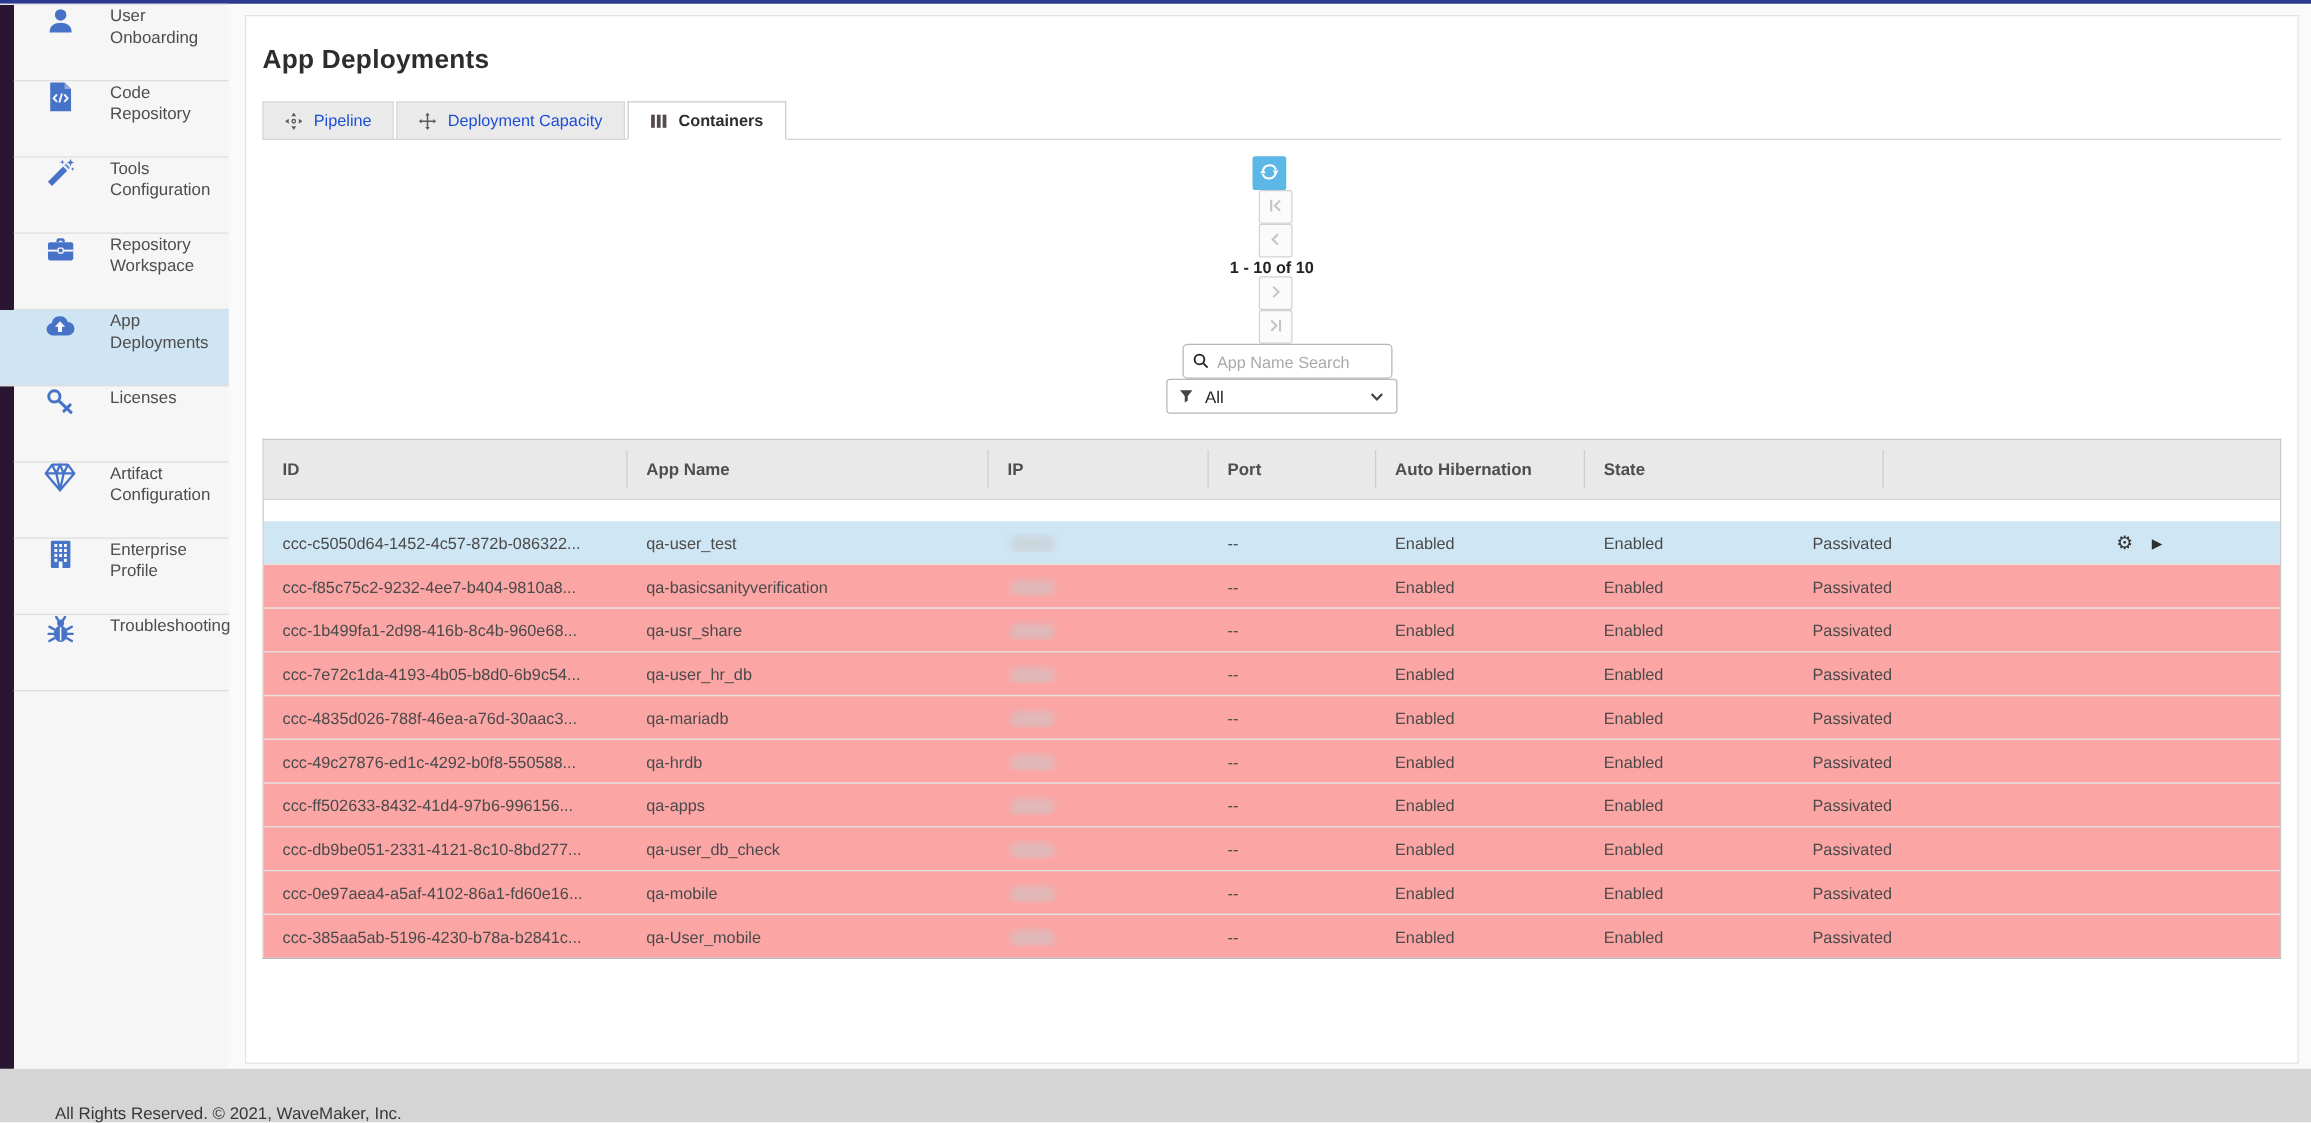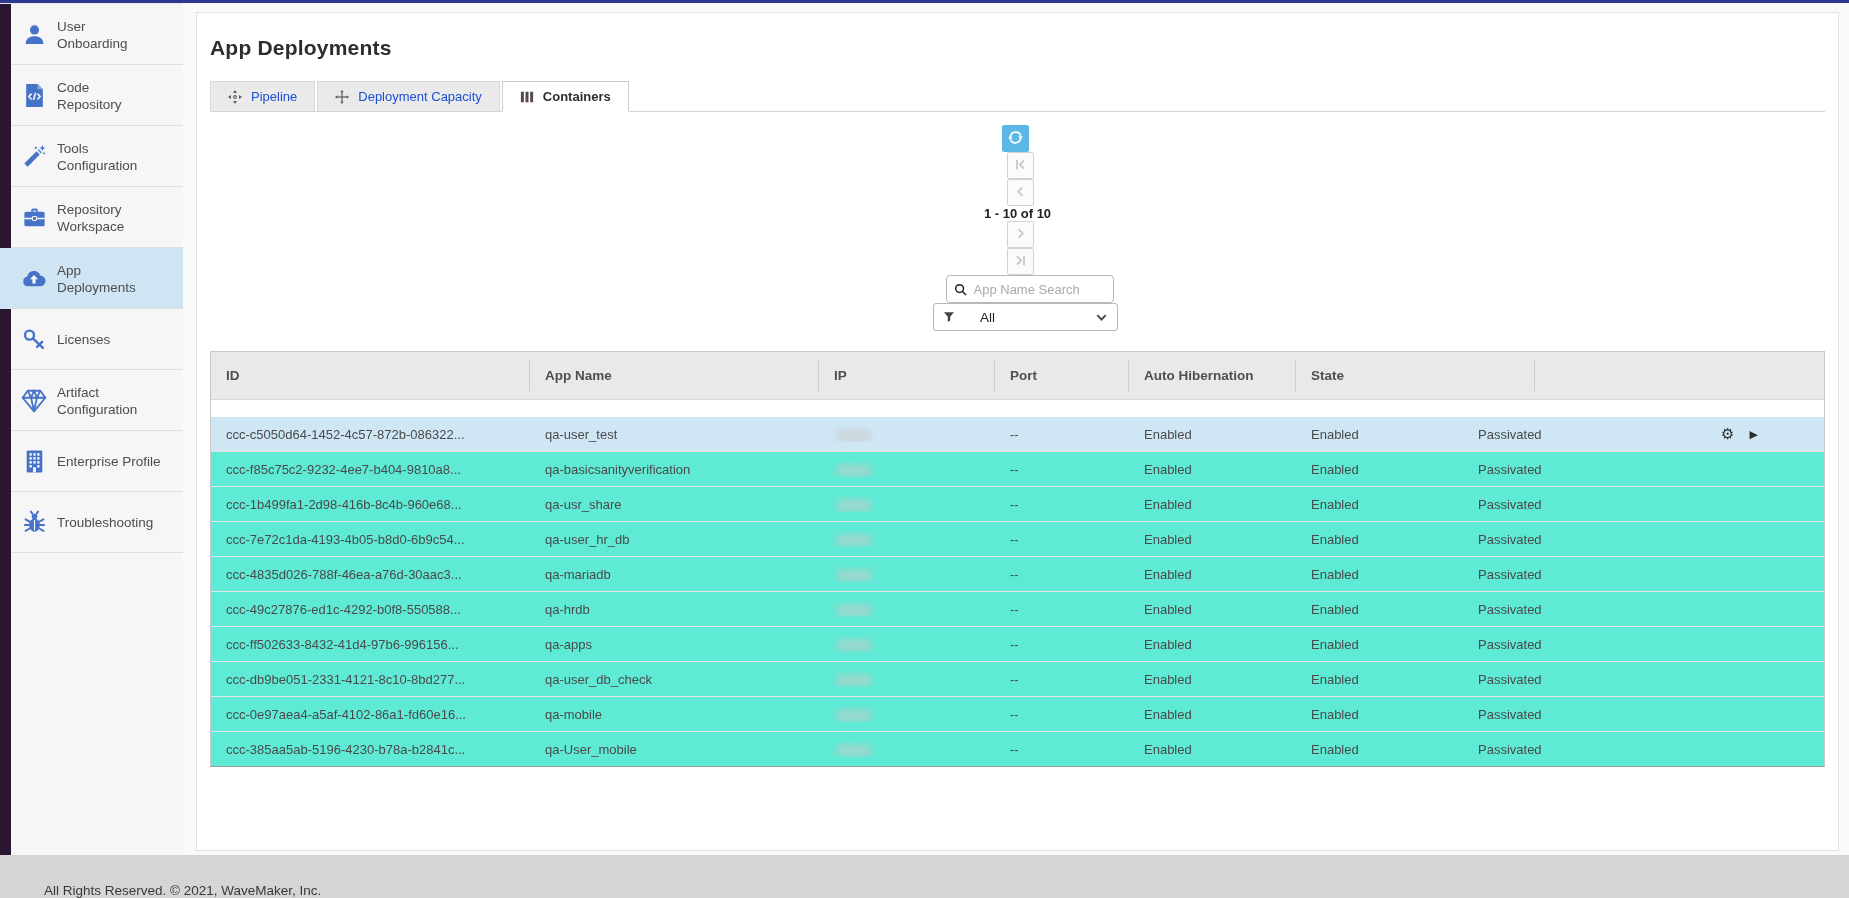--- a/index.html
+++ b/index.html
@@ -13,8 +13,8 @@
   .sidebar { width:183px; flex:none;
     background:linear-gradient(to right, var(--side-strip,#2a1632) 0 11px, #f6f6f6 11px);
     border-top:1px solid #e6e6e6; }
-  .side-item { position:relative; height:61px; display:flex; align-items:center;
-    padding-left:11px; cursor:pointer; box-sizing:border-box; }
+  .side-item { position:relative; height:61px; display:flex; align-items:flex-start;
+    padding-left:25px; cursor:pointer; box-sizing:border-box;gap:17px; }
   .side-item::after { content:""; position:absolute; left:11px; right:0; bottom:0; height:1px; background:#dedede; }
   .side-item.selected { background:var(--selected-item,#cfe5f4); }
   .side-item.selected::after { left:0; }

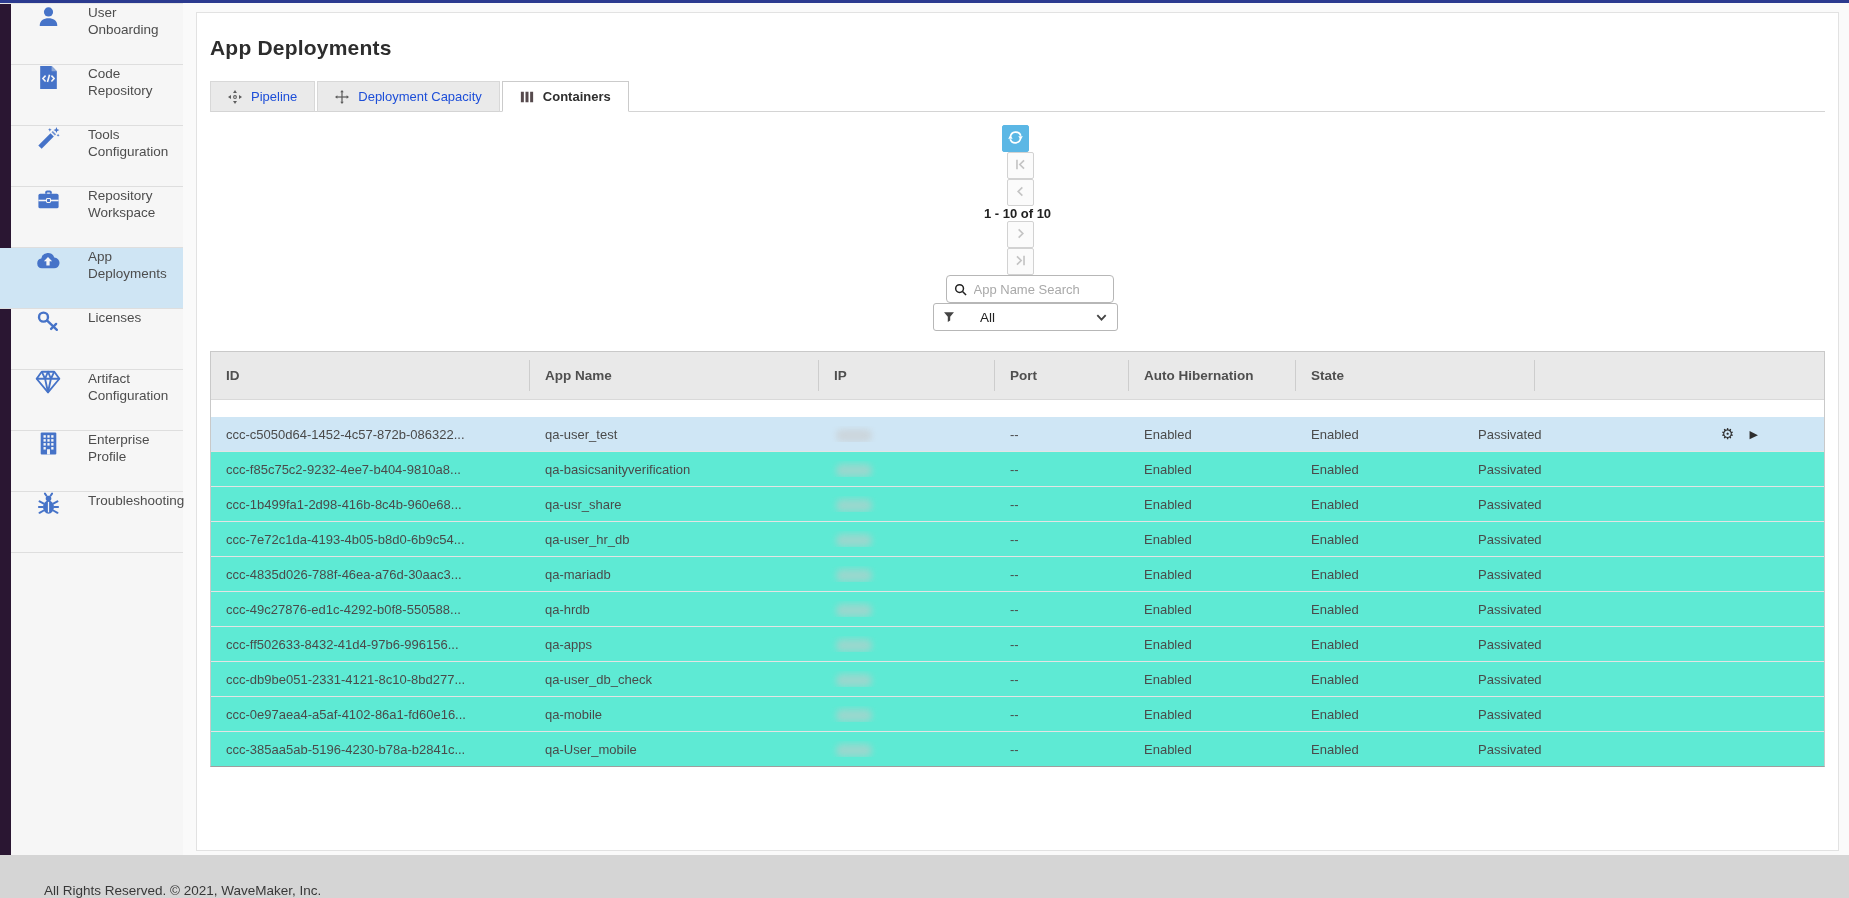--- a/index.html
+++ b/index.html
@@ -48,7 +48,7 @@
   .search-input::placeholder { color:#a9a9a9; }
   .filter-select { width:185px; height:28px; margin-left:16px; flex:none; box-sizing:border-box;
     border:1px solid #b7b7b7; border-radius:3px; background:#fff; display:flex; align-items:center;
-    padding:0 9px; gap:25px; font-size:13.5px; color:#222; cursor:pointer; }
+    padding:0 9px; gap:9px; font-size:13.5px; color:#222; cursor:pointer; }
   .filter-select .chev { margin-left:auto; display:flex; color:#444; }
   .filter-select .f-ic { display:flex; color:#444; }
 

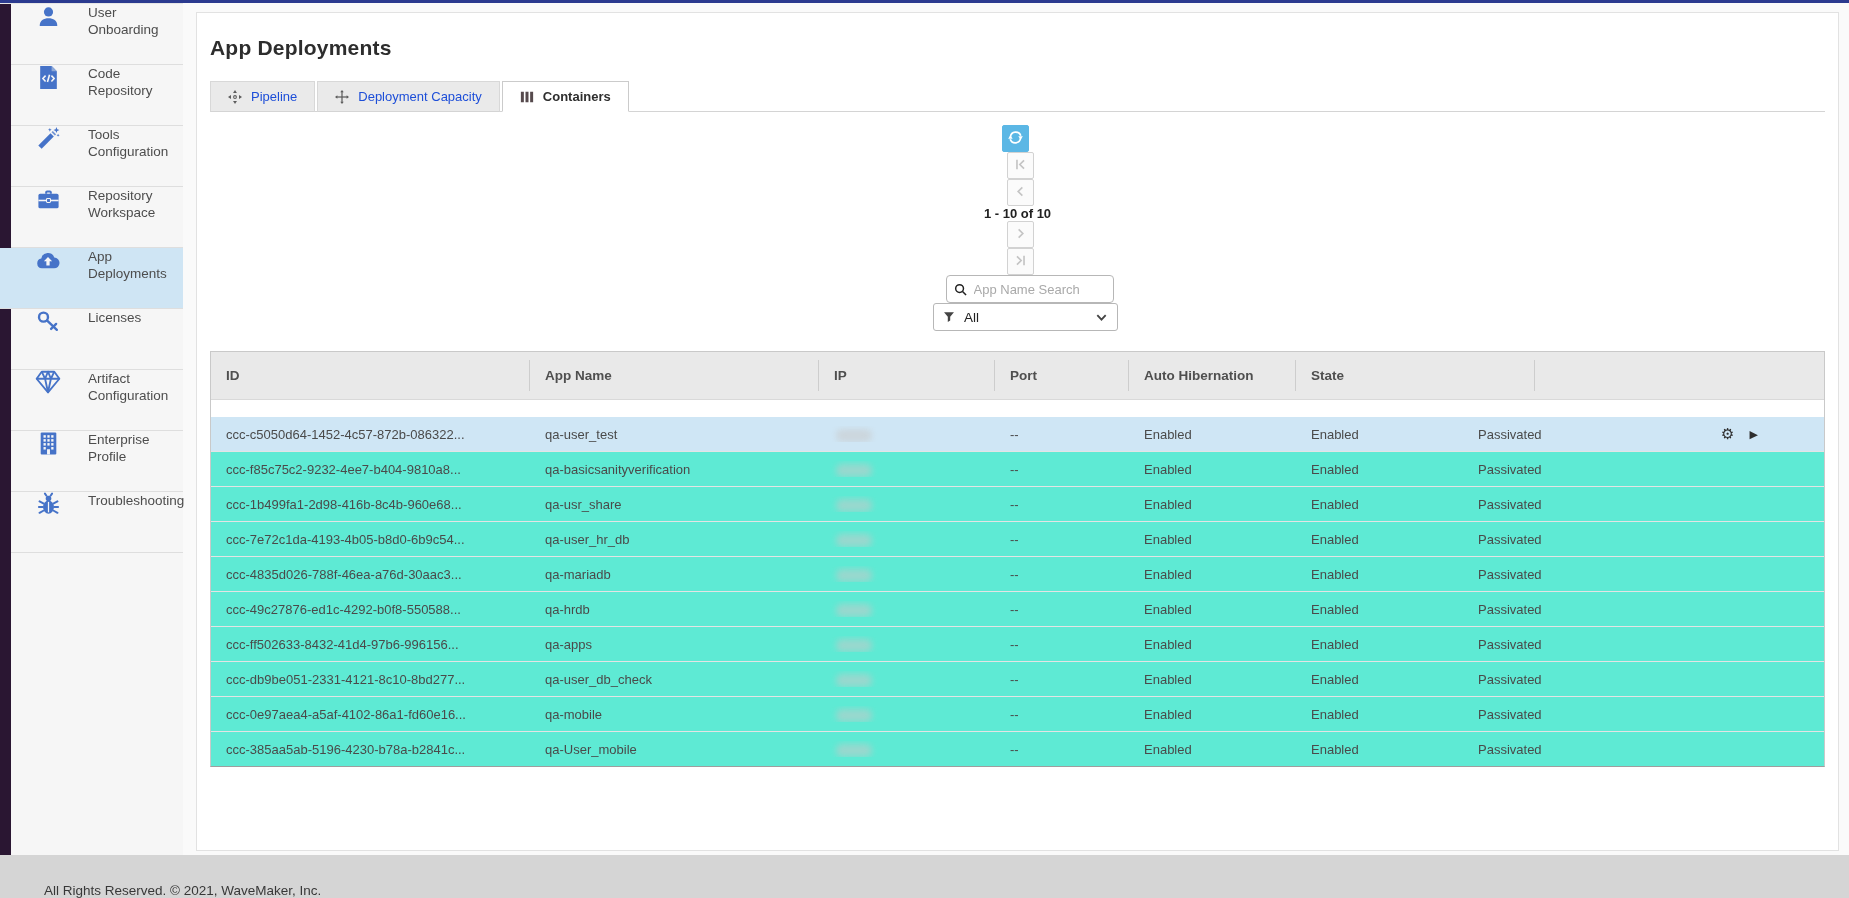--- a/index.html
+++ b/index.html
@@ -63,7 +63,7 @@
   .trow + .trow { border-top:1px solid #e4e4e4; }
   .trow.selected { background:var(--selected-row,#cfe6f5);margin-top:17px; }
   .cell { padding-left:15px; box-sizing:border-box; flex:none; overflow:hidden; white-space:nowrap; }
-  .col-id{width:319px} .col-app{width:289px} .col-ip{width:176px} .col-port{width:134px}
+  .col-id{width:291px} .col-app{width:289px} .col-ip{width:176px} .col-port{width:134px}
   .col-ah{width:167px} .col-ap{width:167px} .col-state{width:239px} .col-actions{width:152px}
   .cell.actions { display:flex; align-items:center; gap:15px; padding-left:19px; }
   .act-btn { font-family:"DejaVu Sans",sans-serif; color:#2e2e2e; cursor:pointer; font-size:15px; line-height:1; }

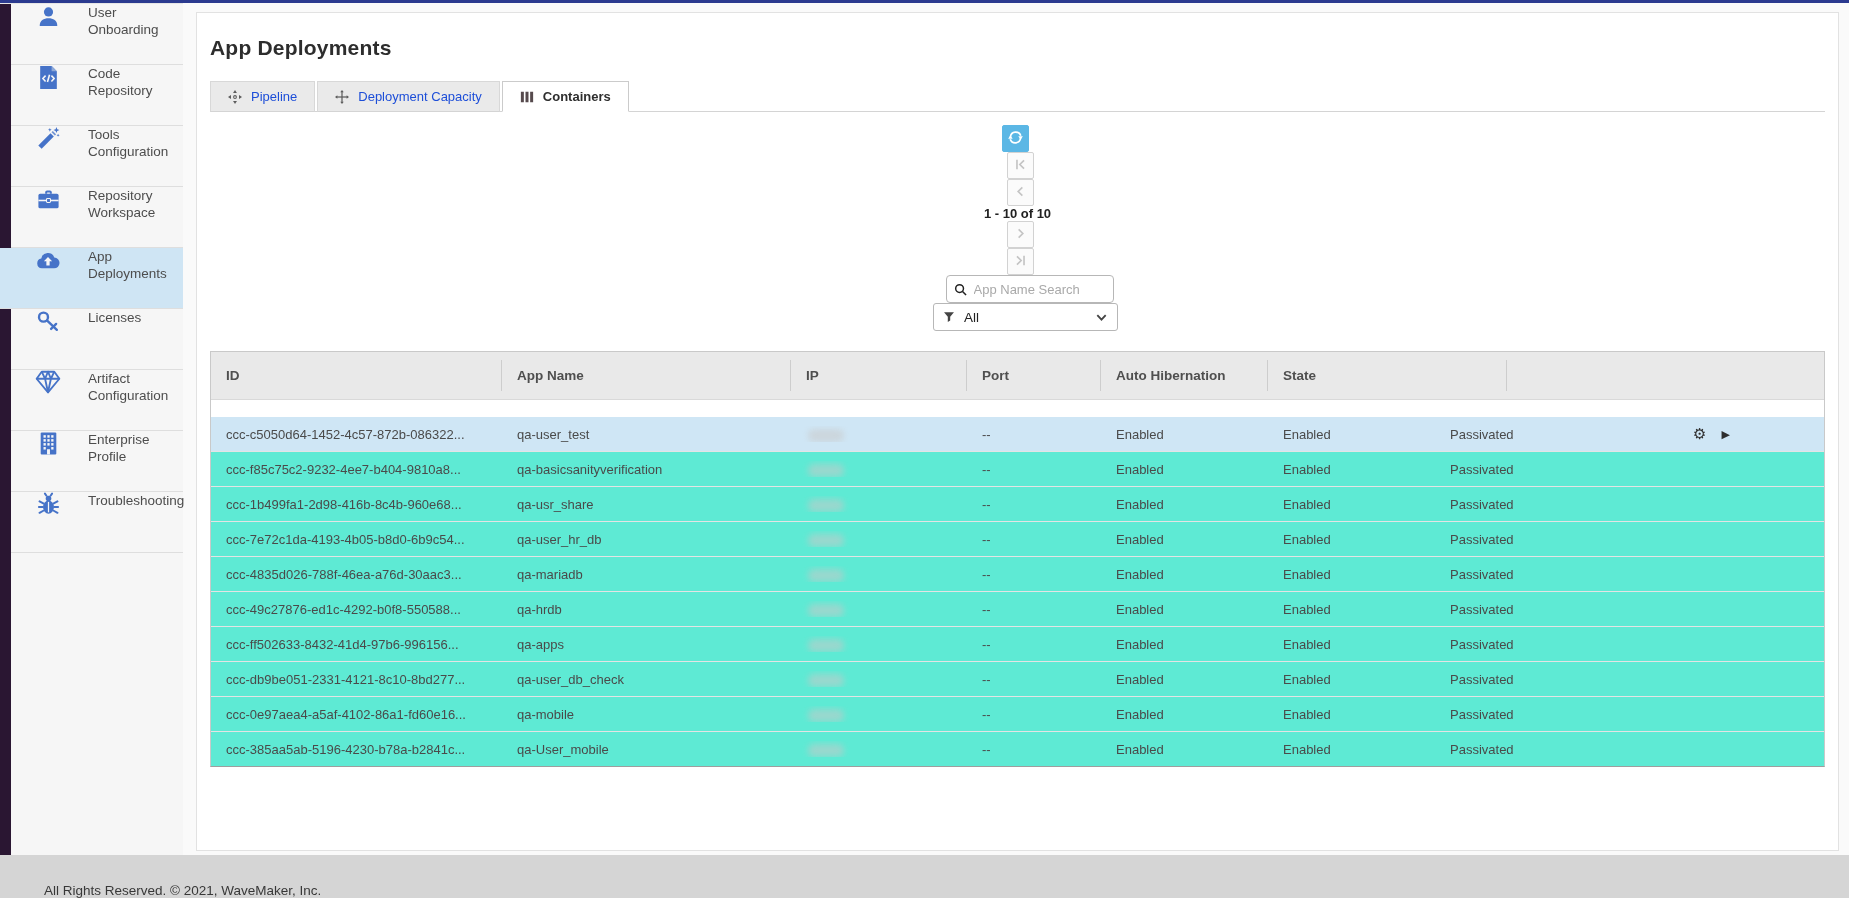--- a/index.html
+++ b/index.html
@@ -59,7 +59,7 @@
   .hcell { position:relative; display:flex; align-items:center; font-size:13.5px; font-weight:700; color:#4f4f4f;
     padding-left:15px; box-sizing:border-box; flex:none; }
   .hcell:not(:last-child)::after { content:""; position:absolute; right:0; top:8px; bottom:8px; width:1px; background:#cdcdcd; }
-  .trow { display:flex; height:34px; align-items:center; background:#5eead4; font-size:13px; color:#4a4a4a; cursor:pointer; }
+  .trow { display:flex; height:34px; align-items:center; background:#fca5a5; font-size:13px; color:#4a4a4a; cursor:pointer; }
   .trow + .trow { border-top:1px solid #e4e4e4; }
   .trow.selected { background:var(--selected-row,#cfe6f5);margin-top:17px; }
   .cell { padding-left:15px; box-sizing:border-box; flex:none; overflow:hidden; white-space:nowrap; }

